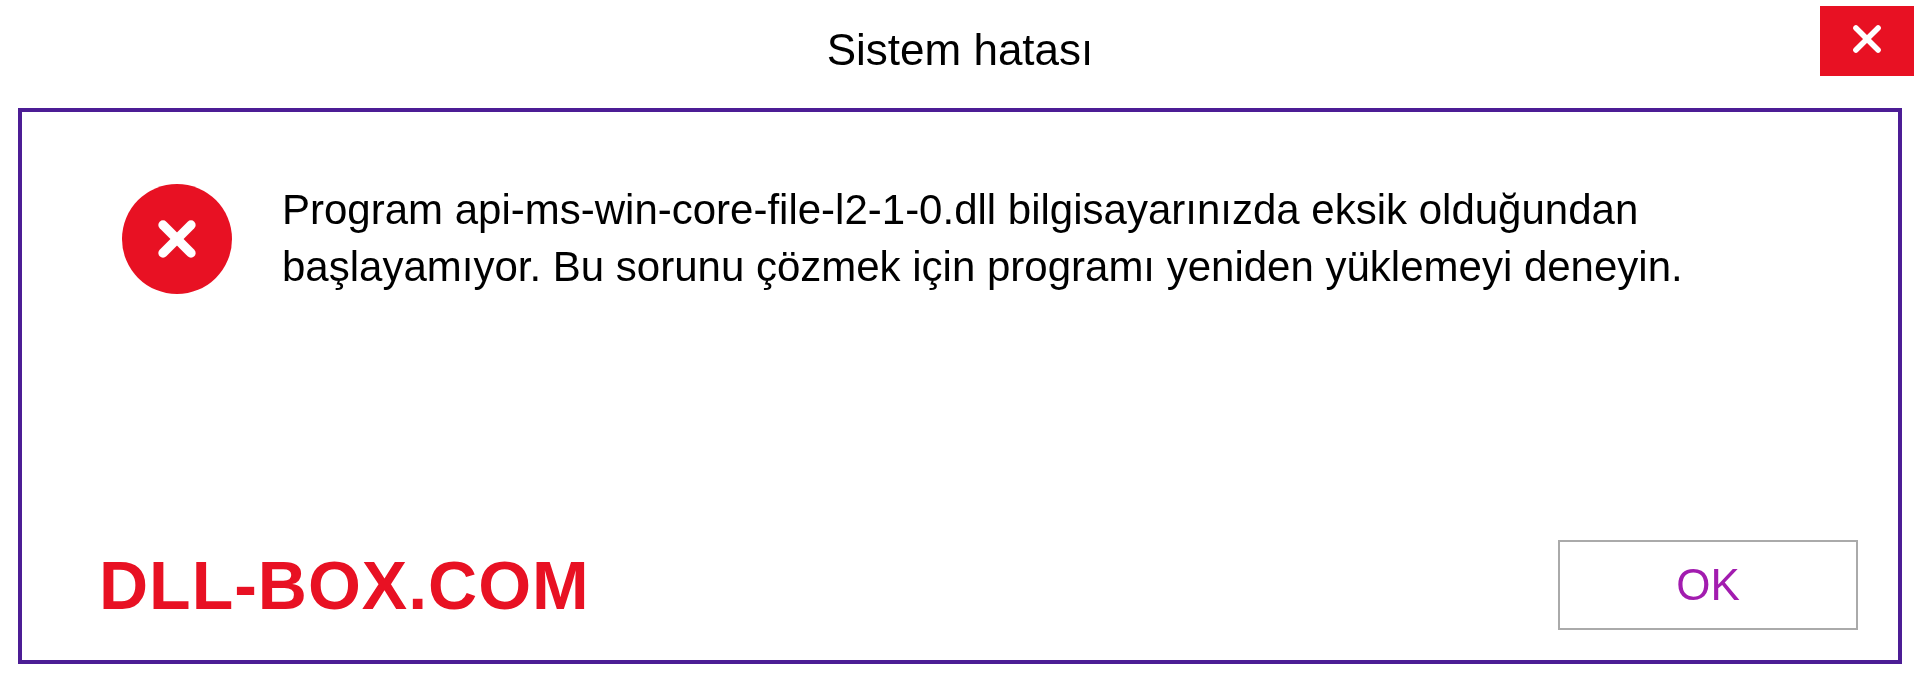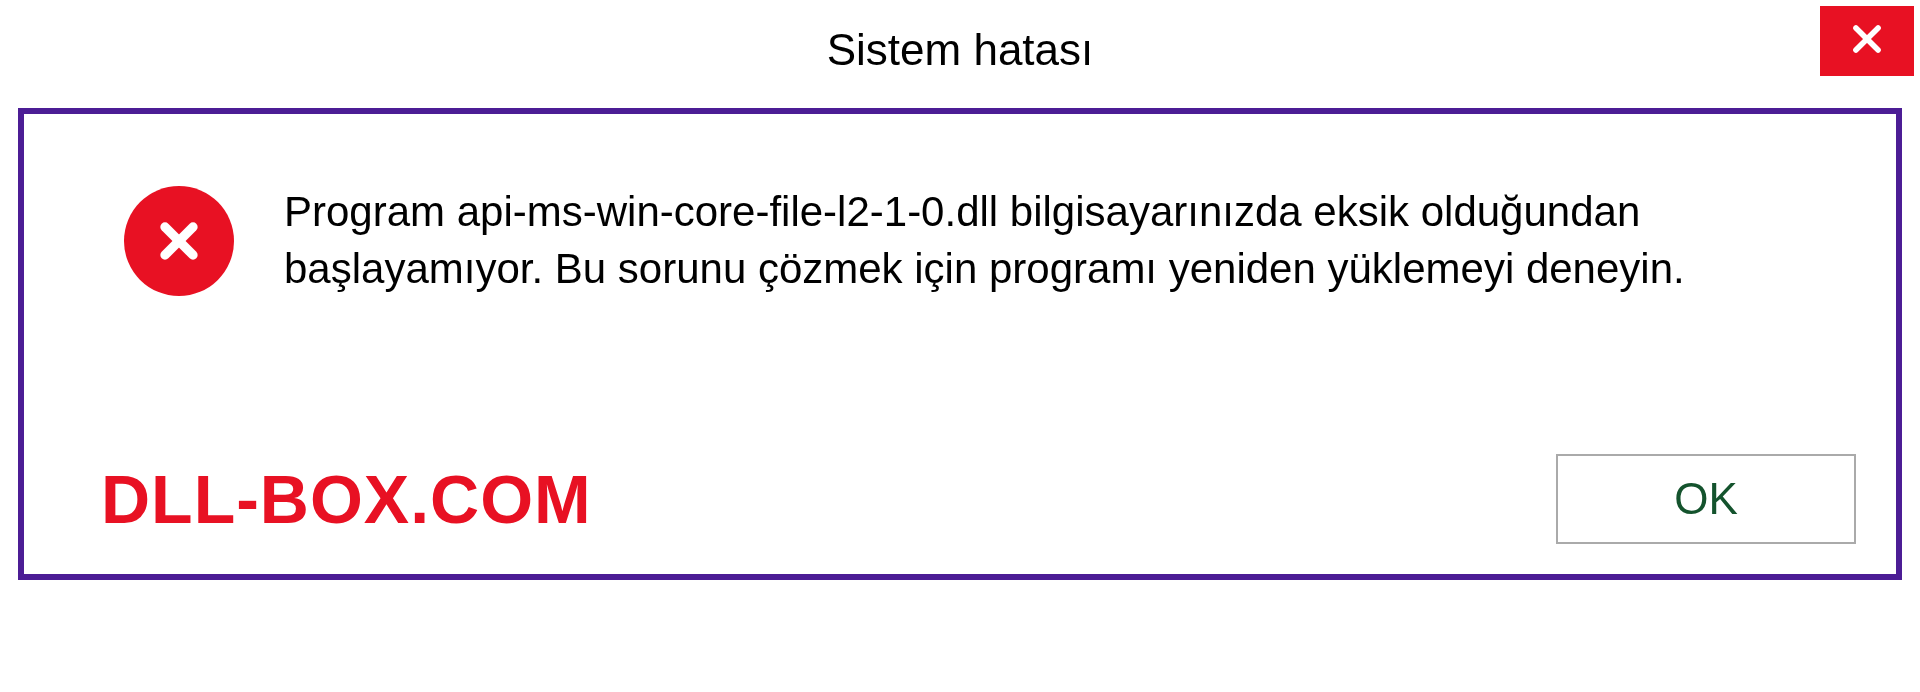--- a/index.html
+++ b/index.html
@@ -43,9 +43,9 @@
       height: 38px;
     }
     .dialog-body {
-      border: 6px solid #4c1d95;
+      border: 4px solid #4c1d95;
       margin: 8px 18px 18px 18px;
-      height: 472px;
+      height: 556px;
       position: relative;
       background: #ffffff;
     }

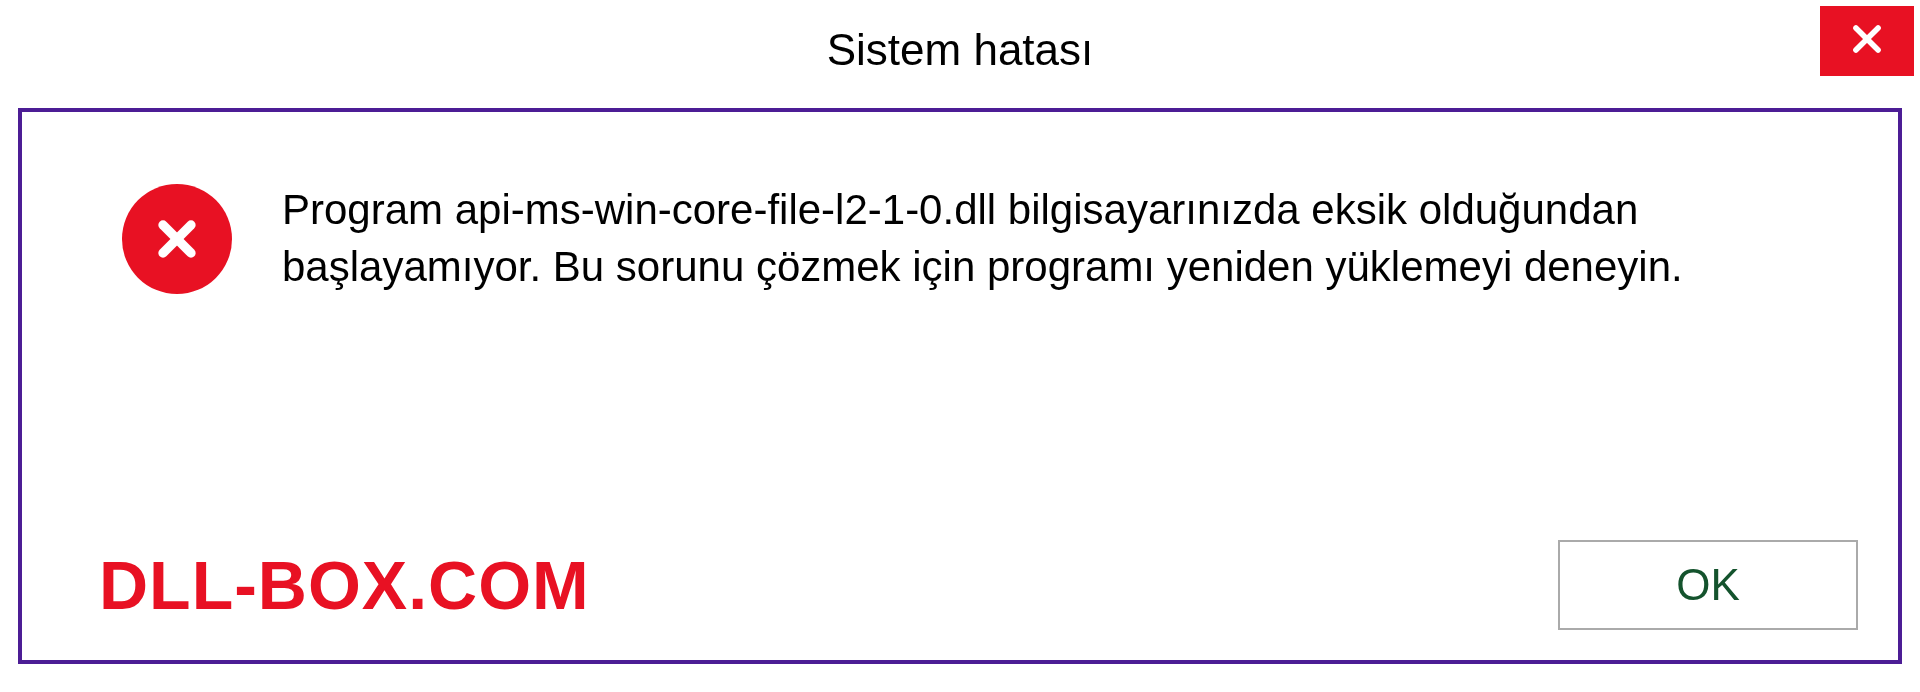--- a/index.html
+++ b/index.html
@@ -99,7 +99,7 @@
       background: #ffffff;
       font-size: 44px;
       font-family: "Segoe UI", Arial, sans-serif;
-      color: #14532d;
+      color: #a21caf;
       cursor: pointer;
       display: flex;
       align-items: center;

